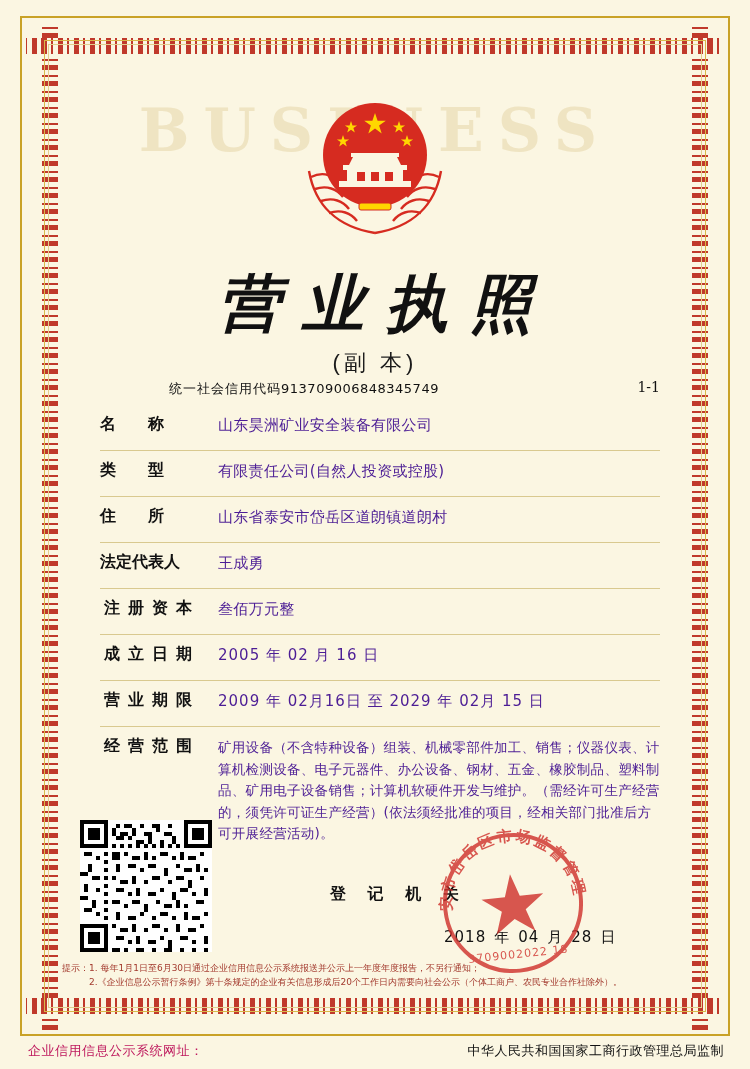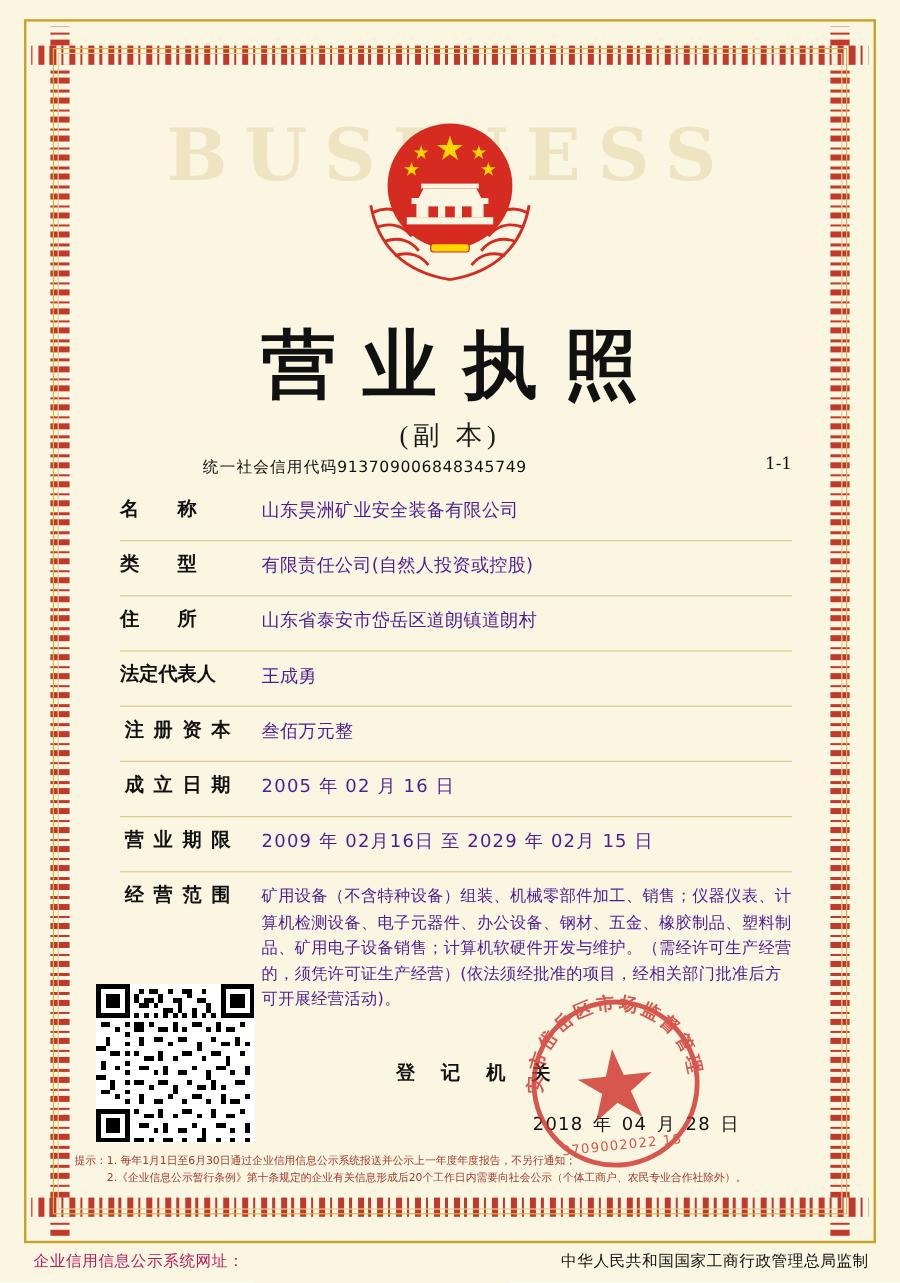--- a/index.html
+++ b/index.html
@@ -103,6 +103,7 @@
     letter-spacing: 22px;
     text-indent: 22px;
     color: #111111;
+    font-style: italic;
   }
   .subtitle {
     position: absolute;

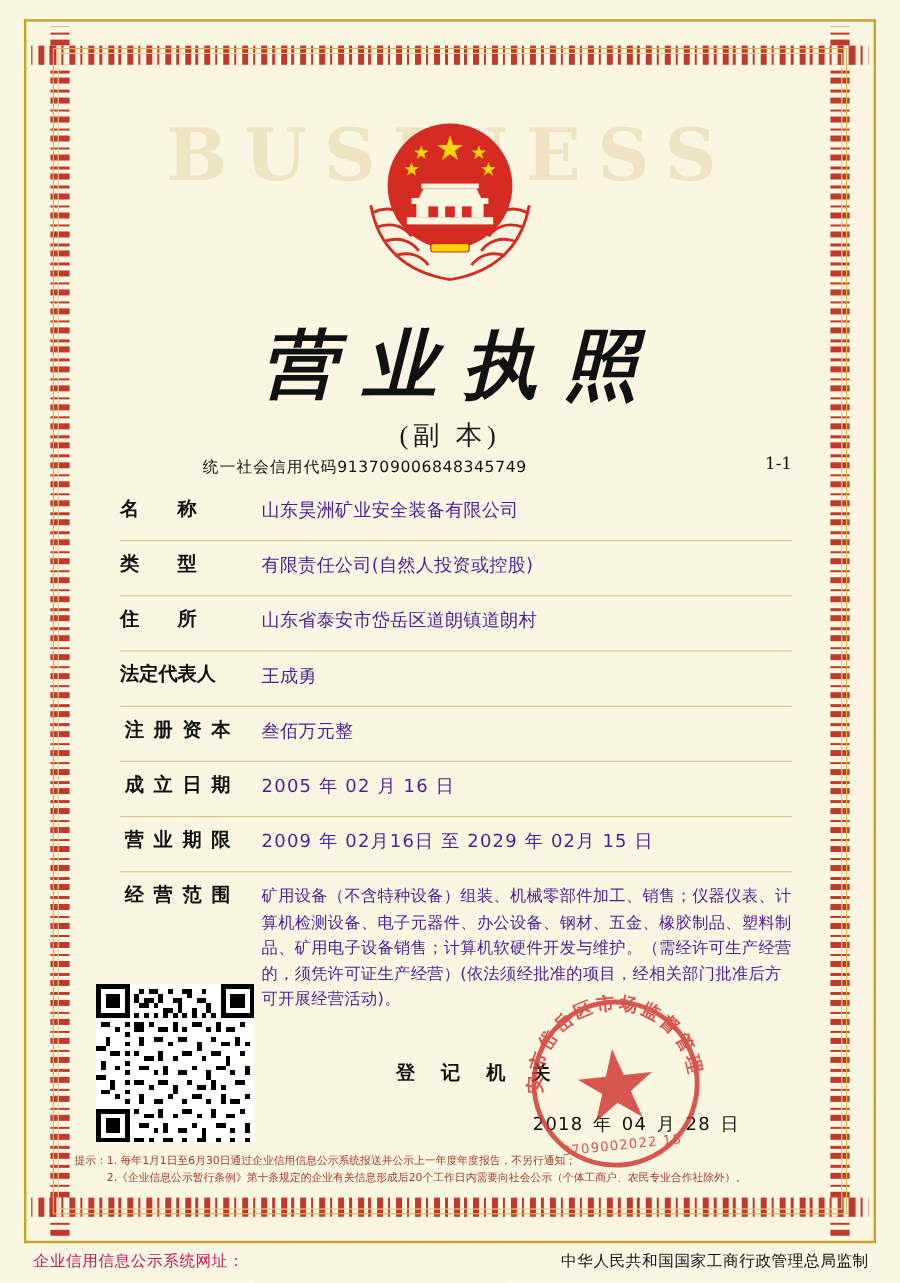--- a/index.html
+++ b/index.html
@@ -113,7 +113,7 @@
     font-size: 22px;
     letter-spacing: 4px;
     color: #1a1a1a;
-    font-family: Liberation Serif, serif;
+    font-family: Liberation Sans, sans-serif;
   }
   
   .code-row {

